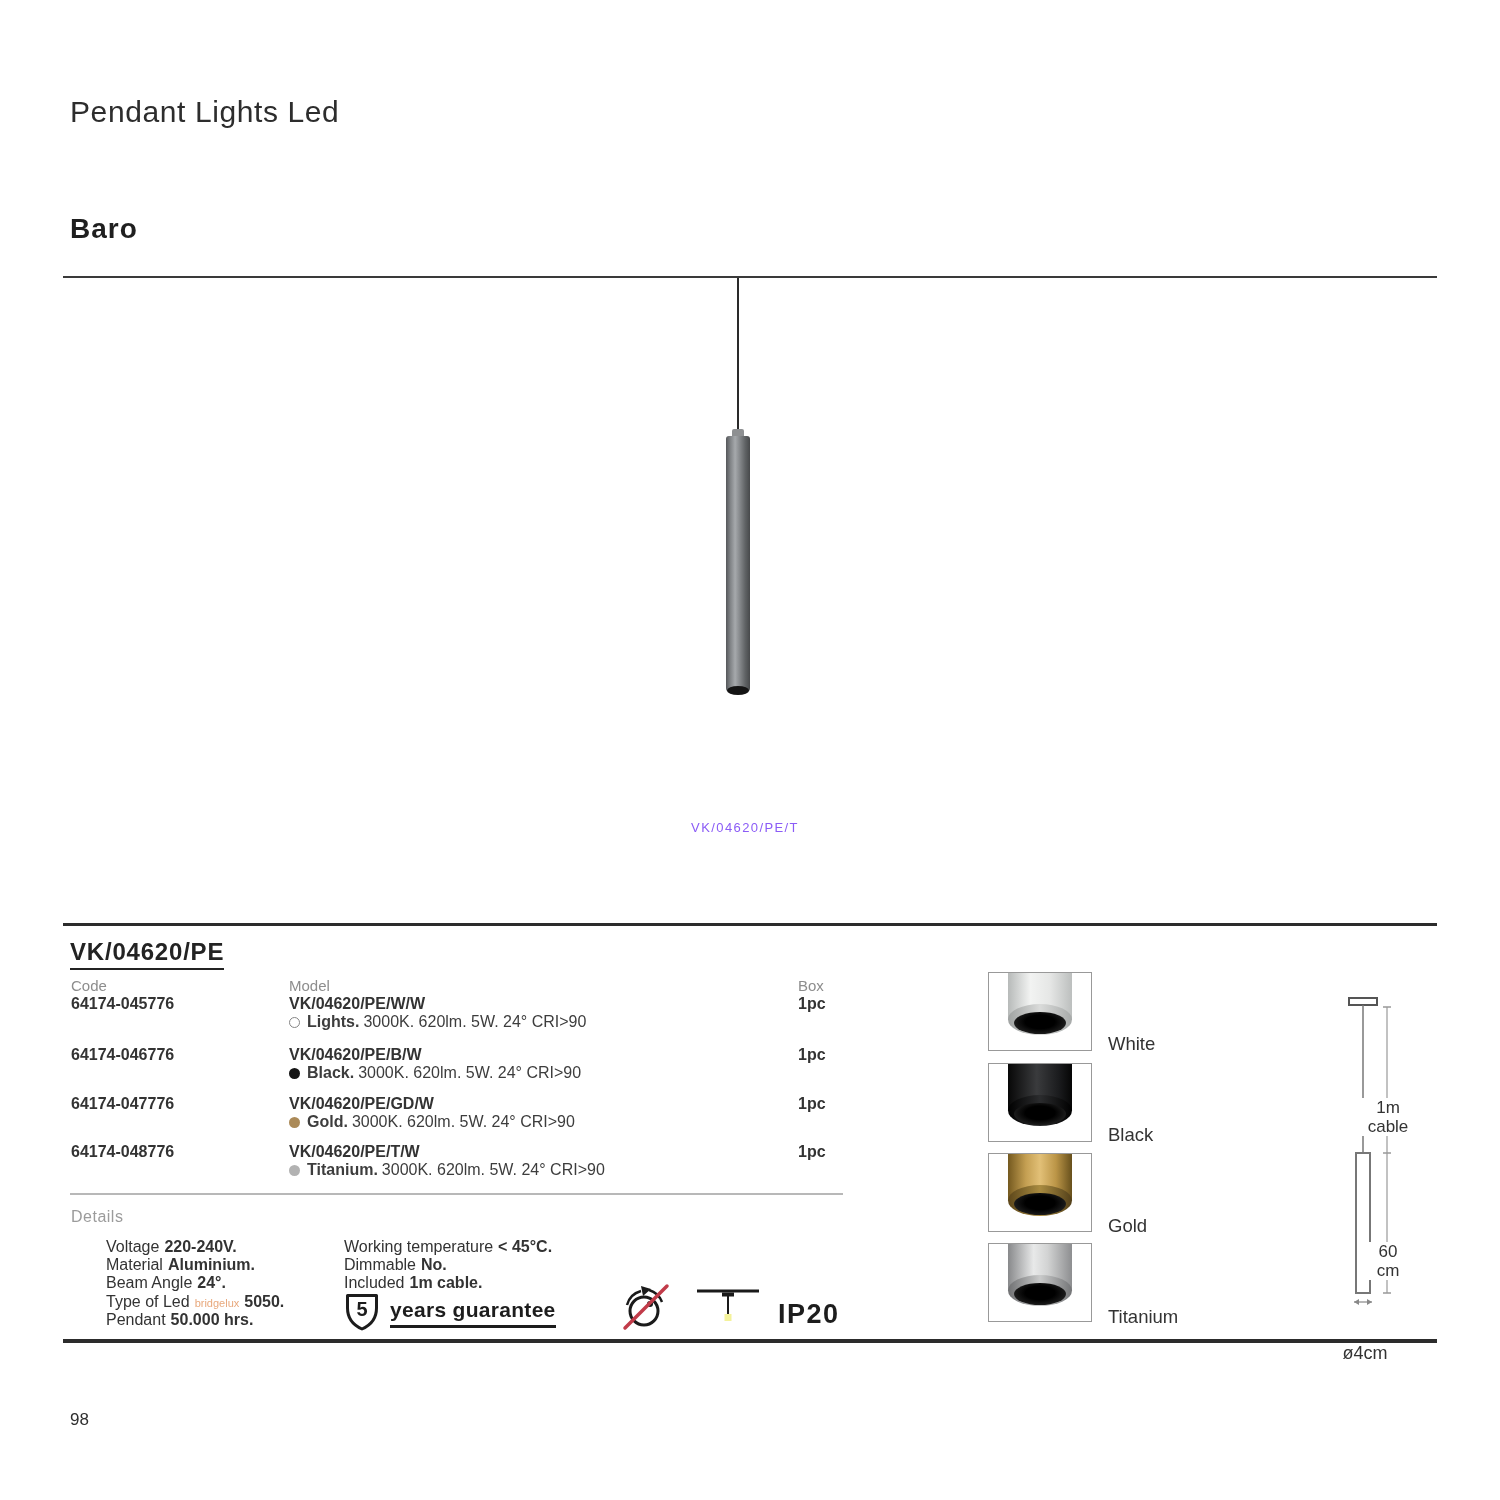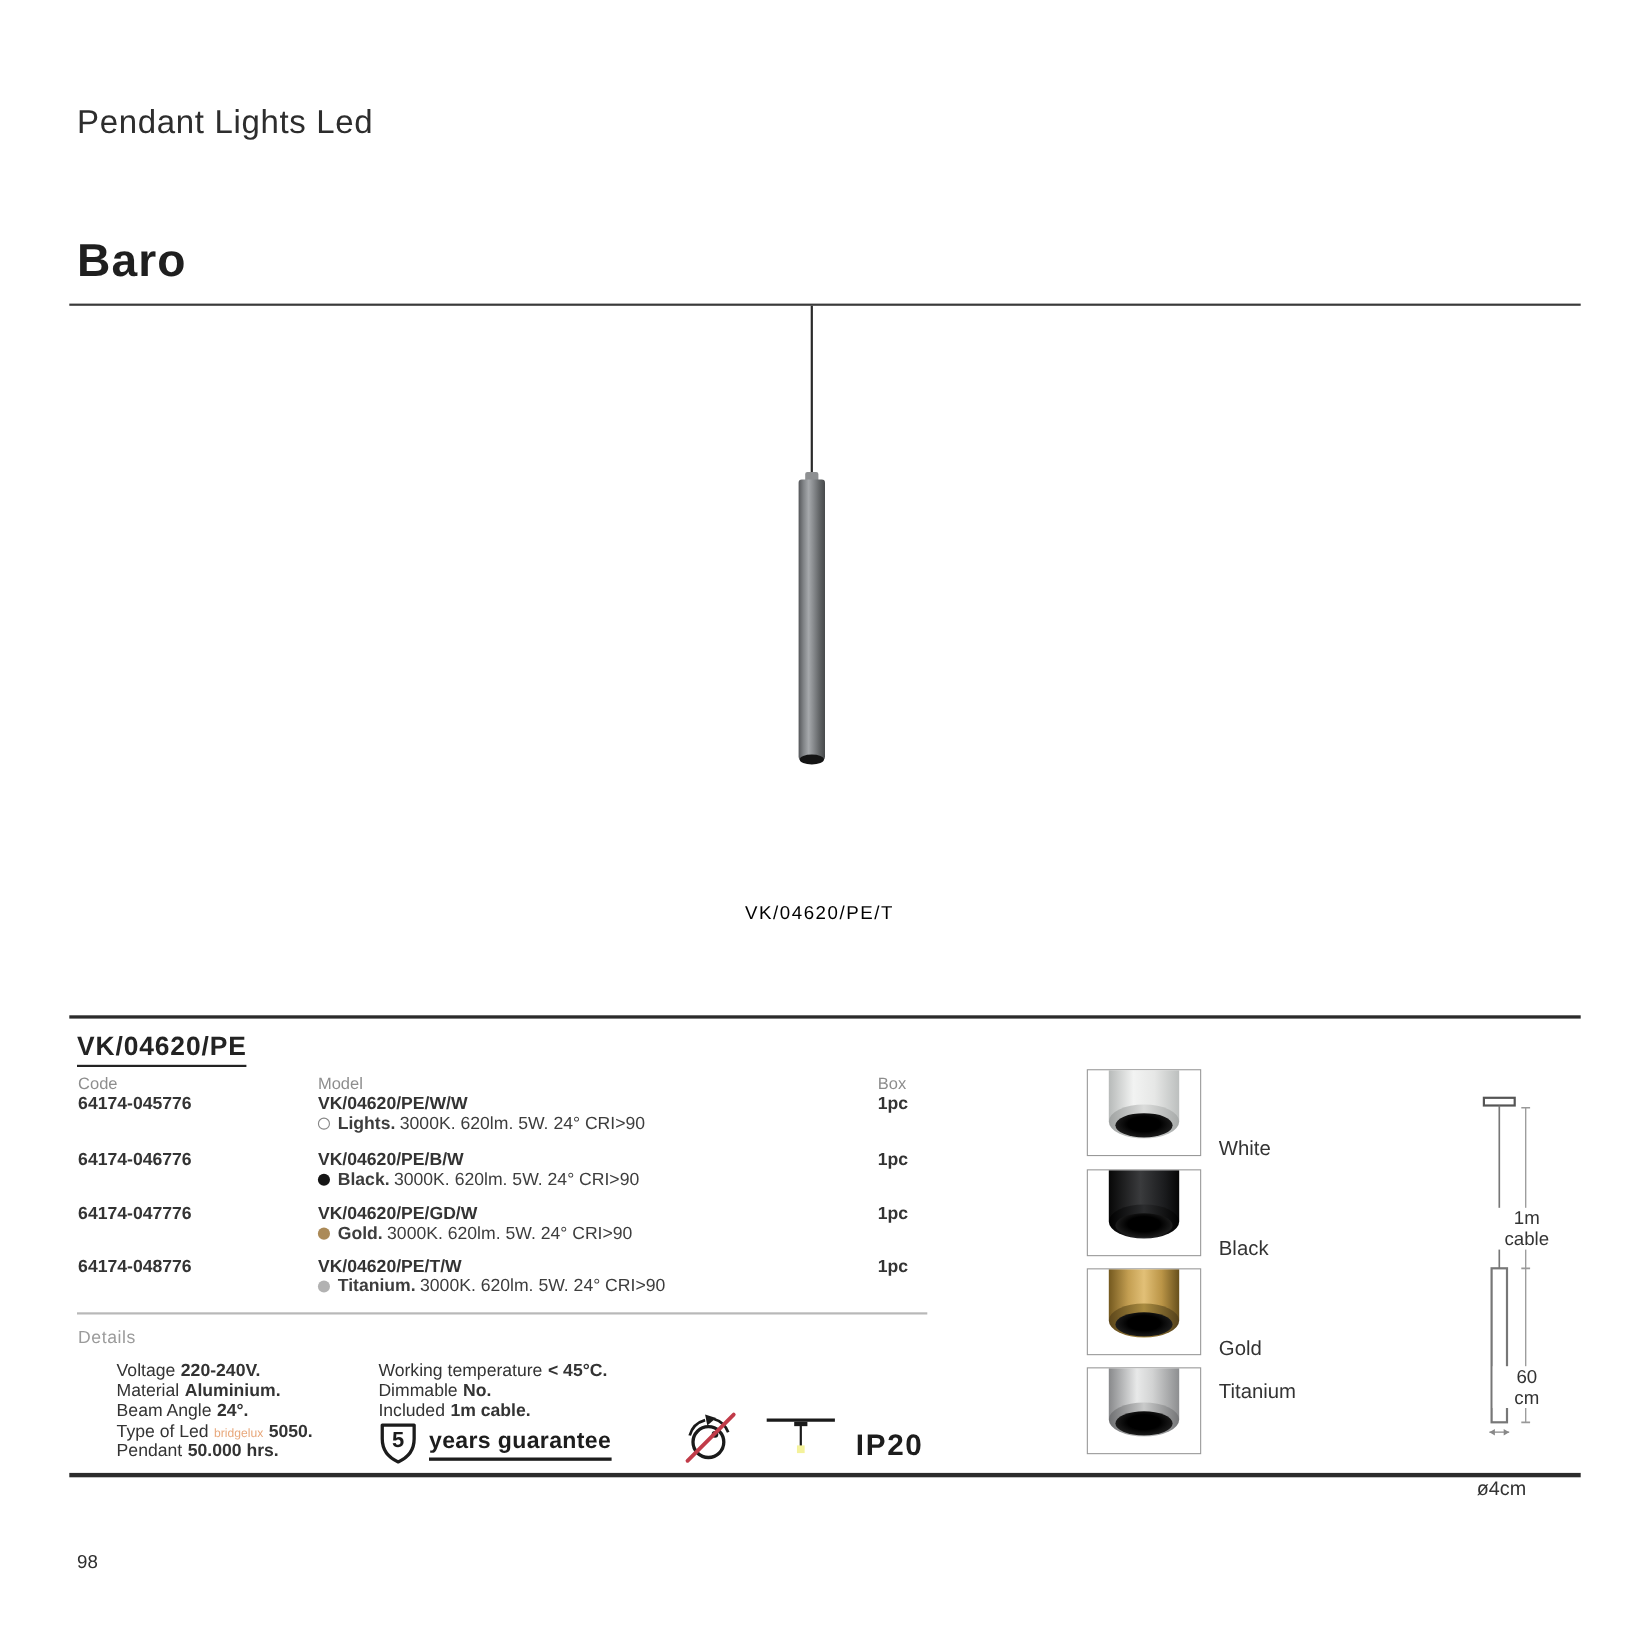--- a/index.html
+++ b/index.html
@@ -11,7 +11,7 @@
 
   
   .cat-title{left:70px;top:95px;font-size:30px;letter-spacing:.6px;color:#2d2d2d;}
-  .prod-name{left:70px;top:213px;font-size:42px;font-weight:bold;letter-spacing:1px;color:#1f1f1f;}
+  .prod-name{left:70px;top:213px;font-size:28px;font-weight:bold;letter-spacing:1px;color:#1f1f1f;}
   .rule-top{left:63px;top:276px;width:1374px;height:2px;background:#3a3a3a;}
 
   

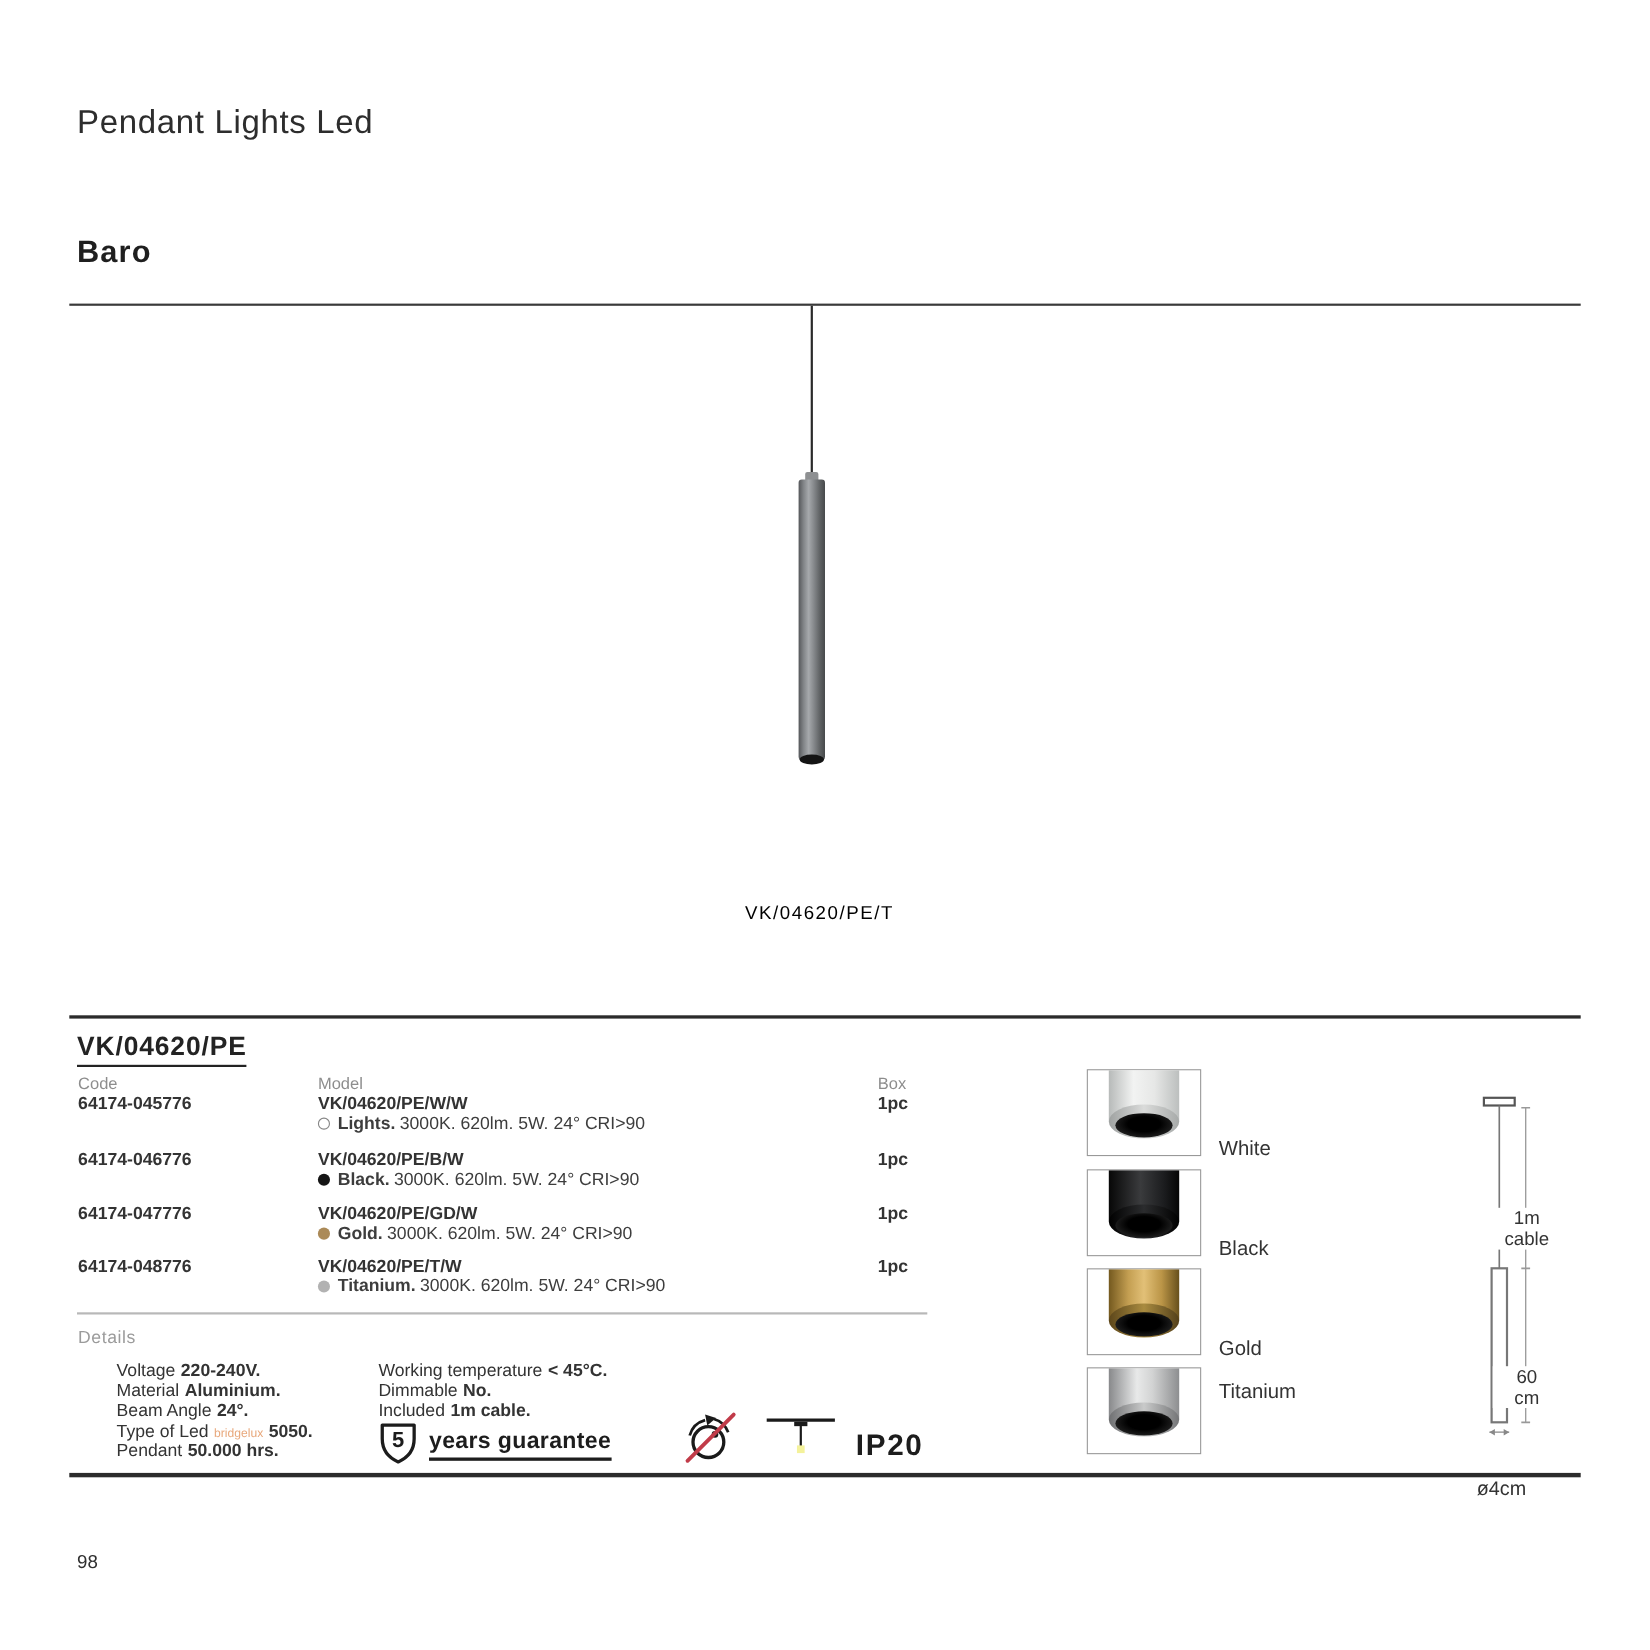--- a/index.html
+++ b/index.html
@@ -20,7 +20,7 @@
   .tube{left:726px;top:436px;width:24px;height:256px;border-radius:3px 3px 4px 4px;
     background:linear-gradient(90deg,#55575a 0%,#808386 18%,#a6a9ac 38%,#8a8d90 55%,#606365 80%,#47494b 100%);}
   .tube-lens{left:727px;top:686px;width:22px;height:9px;border-radius:50%;background:#141414;}
-  .caption{left:595px;top:820px;width:300px;text-align:center;font-size:17px;letter-spacing:1.4px;color:#000000;}
+  .caption{left:595px;top:820px;width:300px;text-align:center;font-size:13px;letter-spacing:1.4px;color:#8b5cf6;}
 
   
   .rule-mid{left:63px;top:923px;width:1374px;height:3px;background:#2c2c2c;}

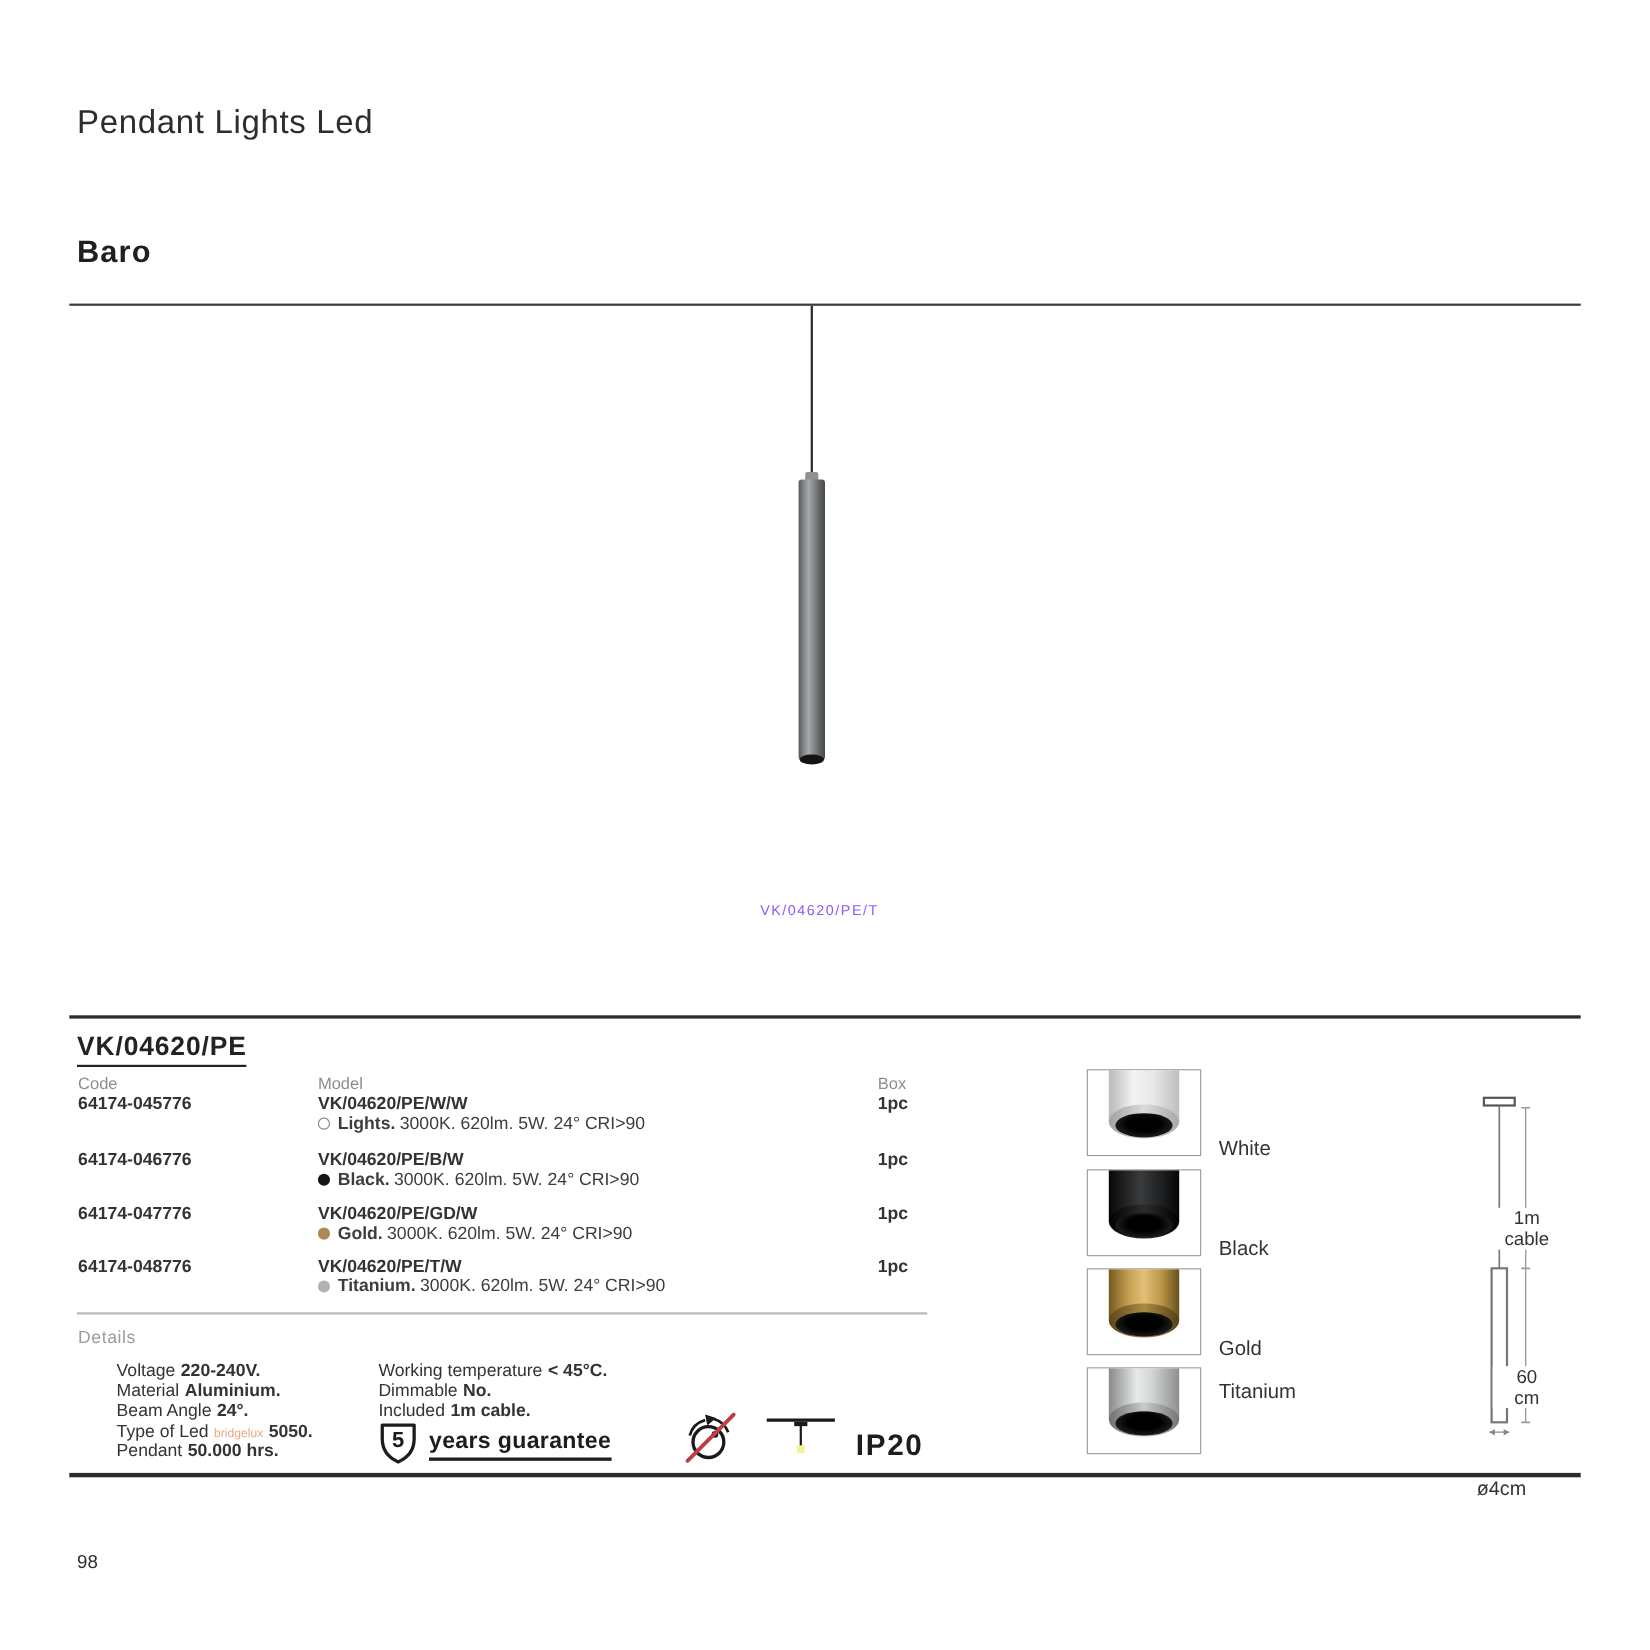--- a/index.html
+++ b/index.html
@@ -222,7 +222,7 @@
 <div class="abs fin-label" style="top:1033px;">White</div>
 <div class="abs fin-label" style="top:1124px;">Black</div>
 <div class="abs fin-label" style="top:1215px;">Gold</div>
-<div class="abs fin-label" style="top:1254px;">Titanium</div>
+<div class="abs fin-label" style="top:1306px;">Titanium</div>
 
 <svg class="abs dim-svg" width="120" height="345" viewBox="0 0 120 345">
   <rect x="19" y="8" width="28" height="7" fill="#fff" stroke="#555" stroke-width="2"></rect>

